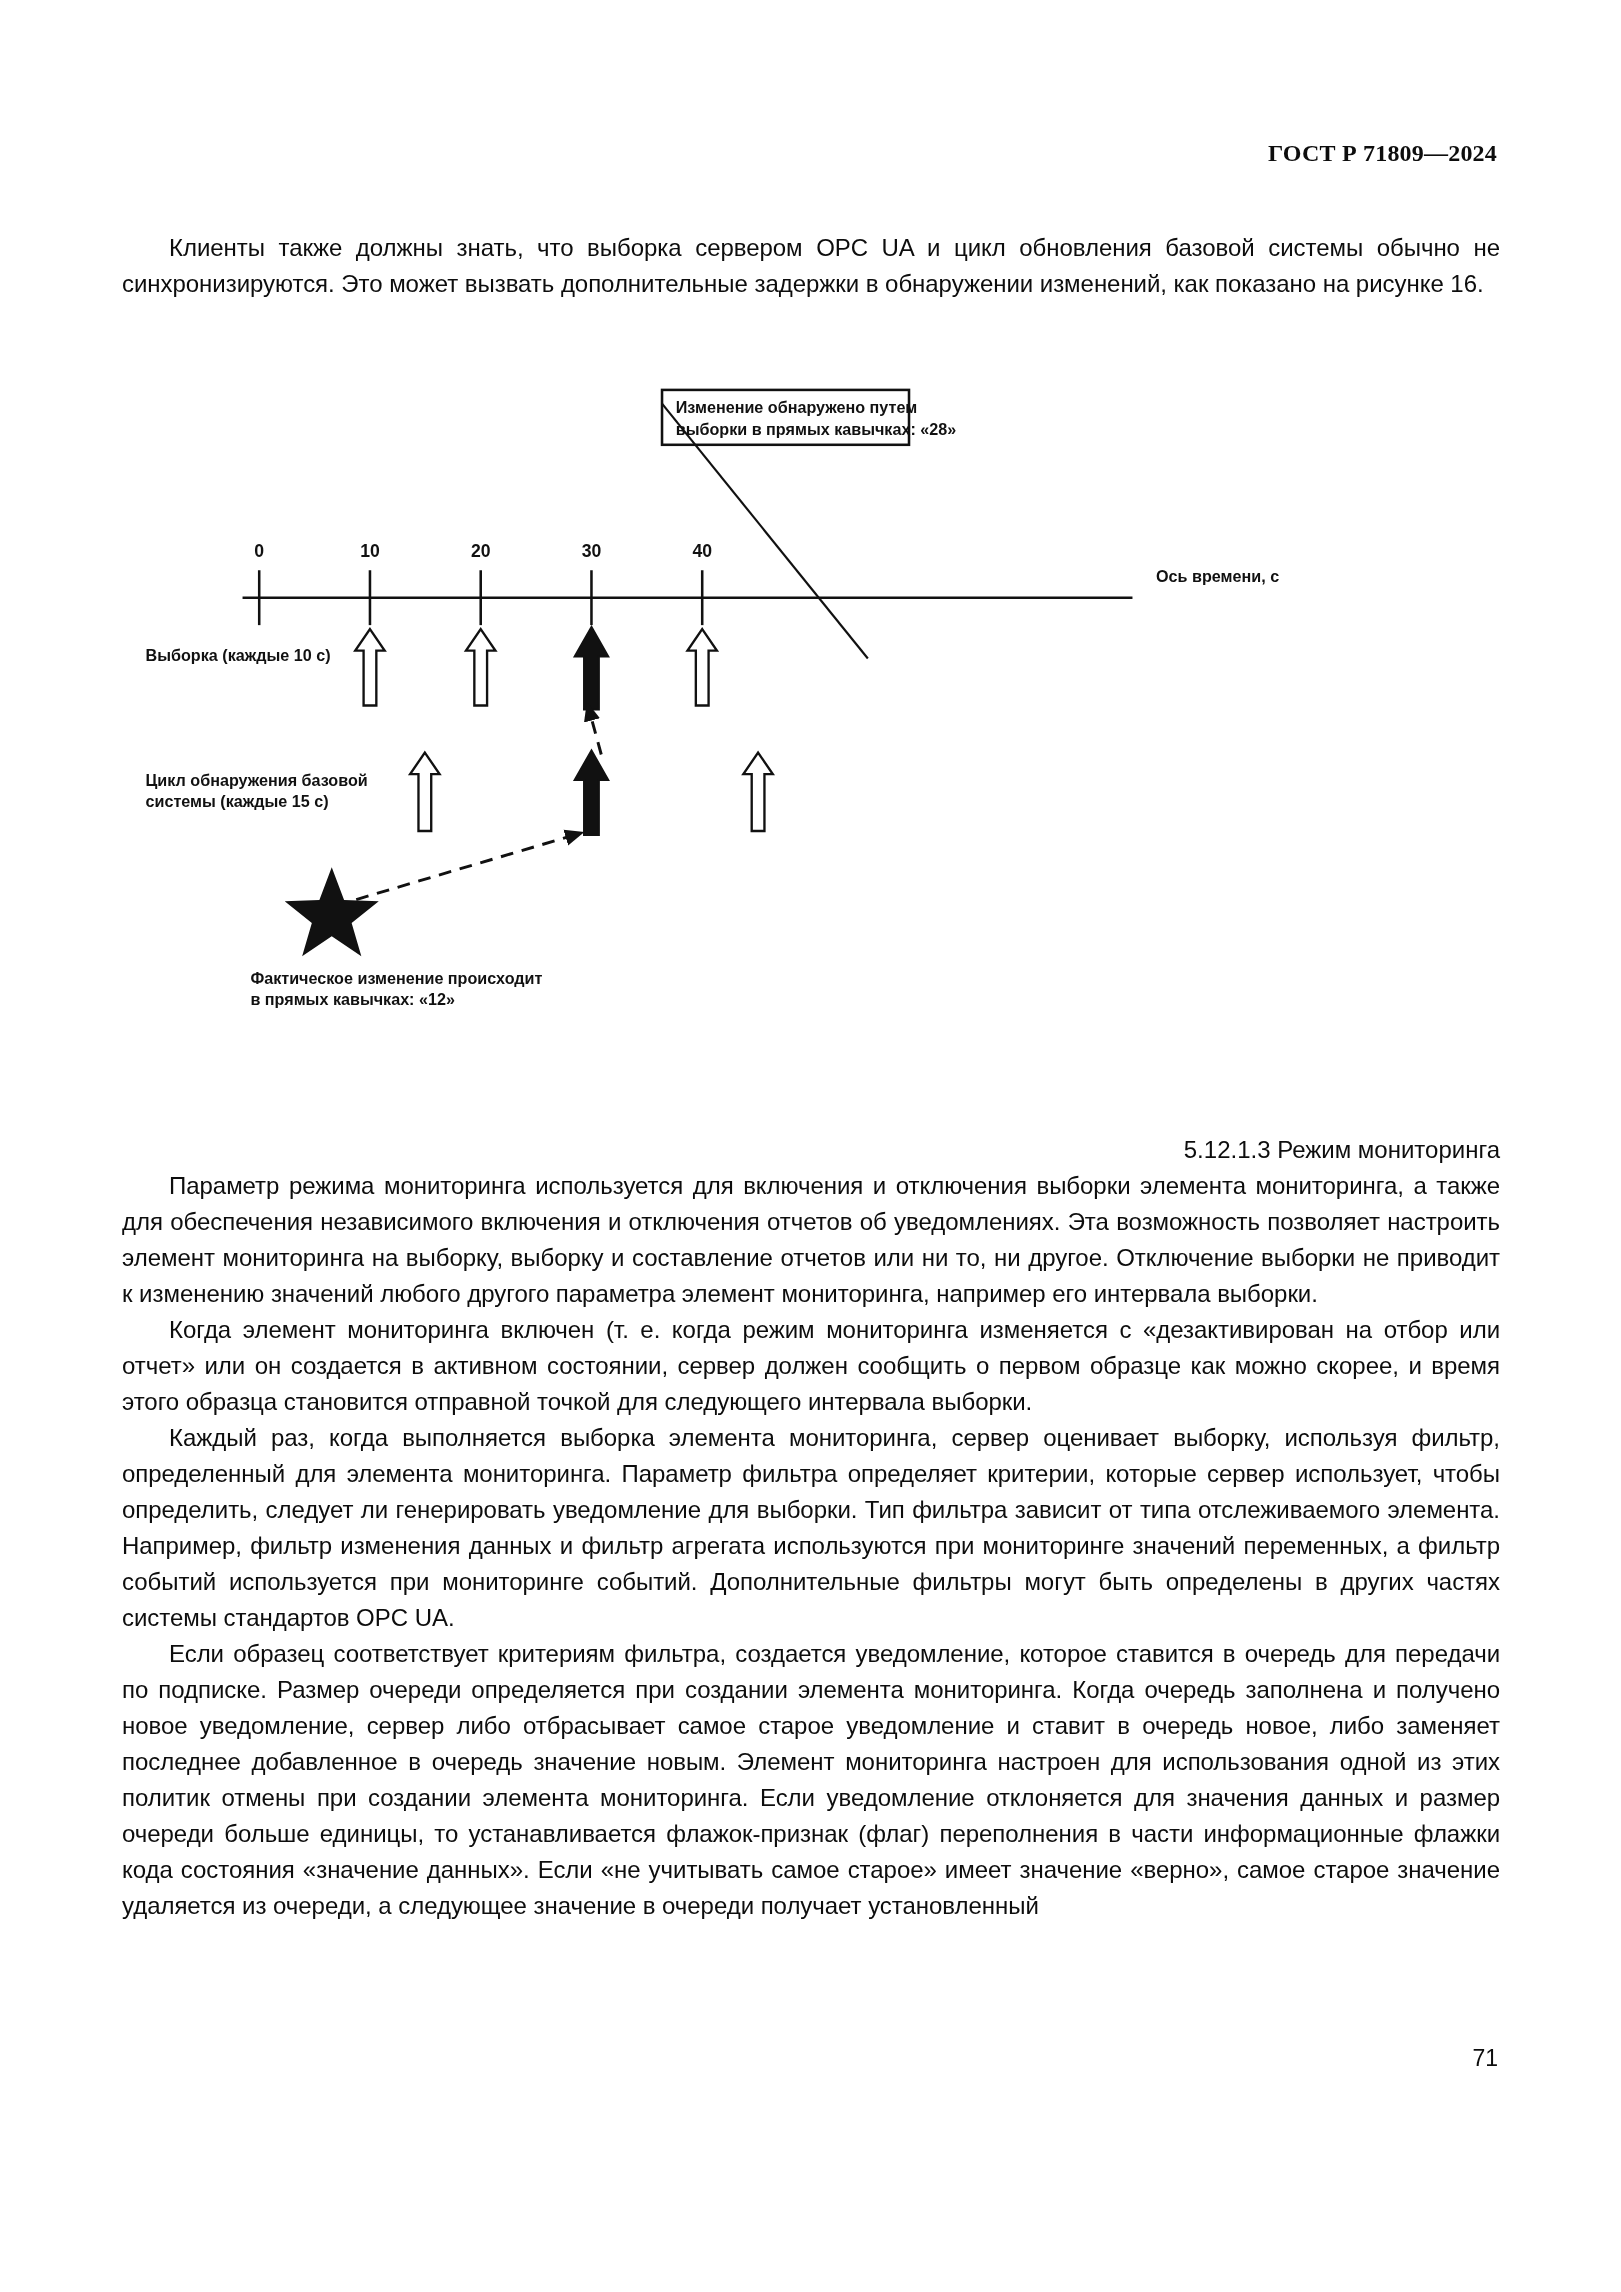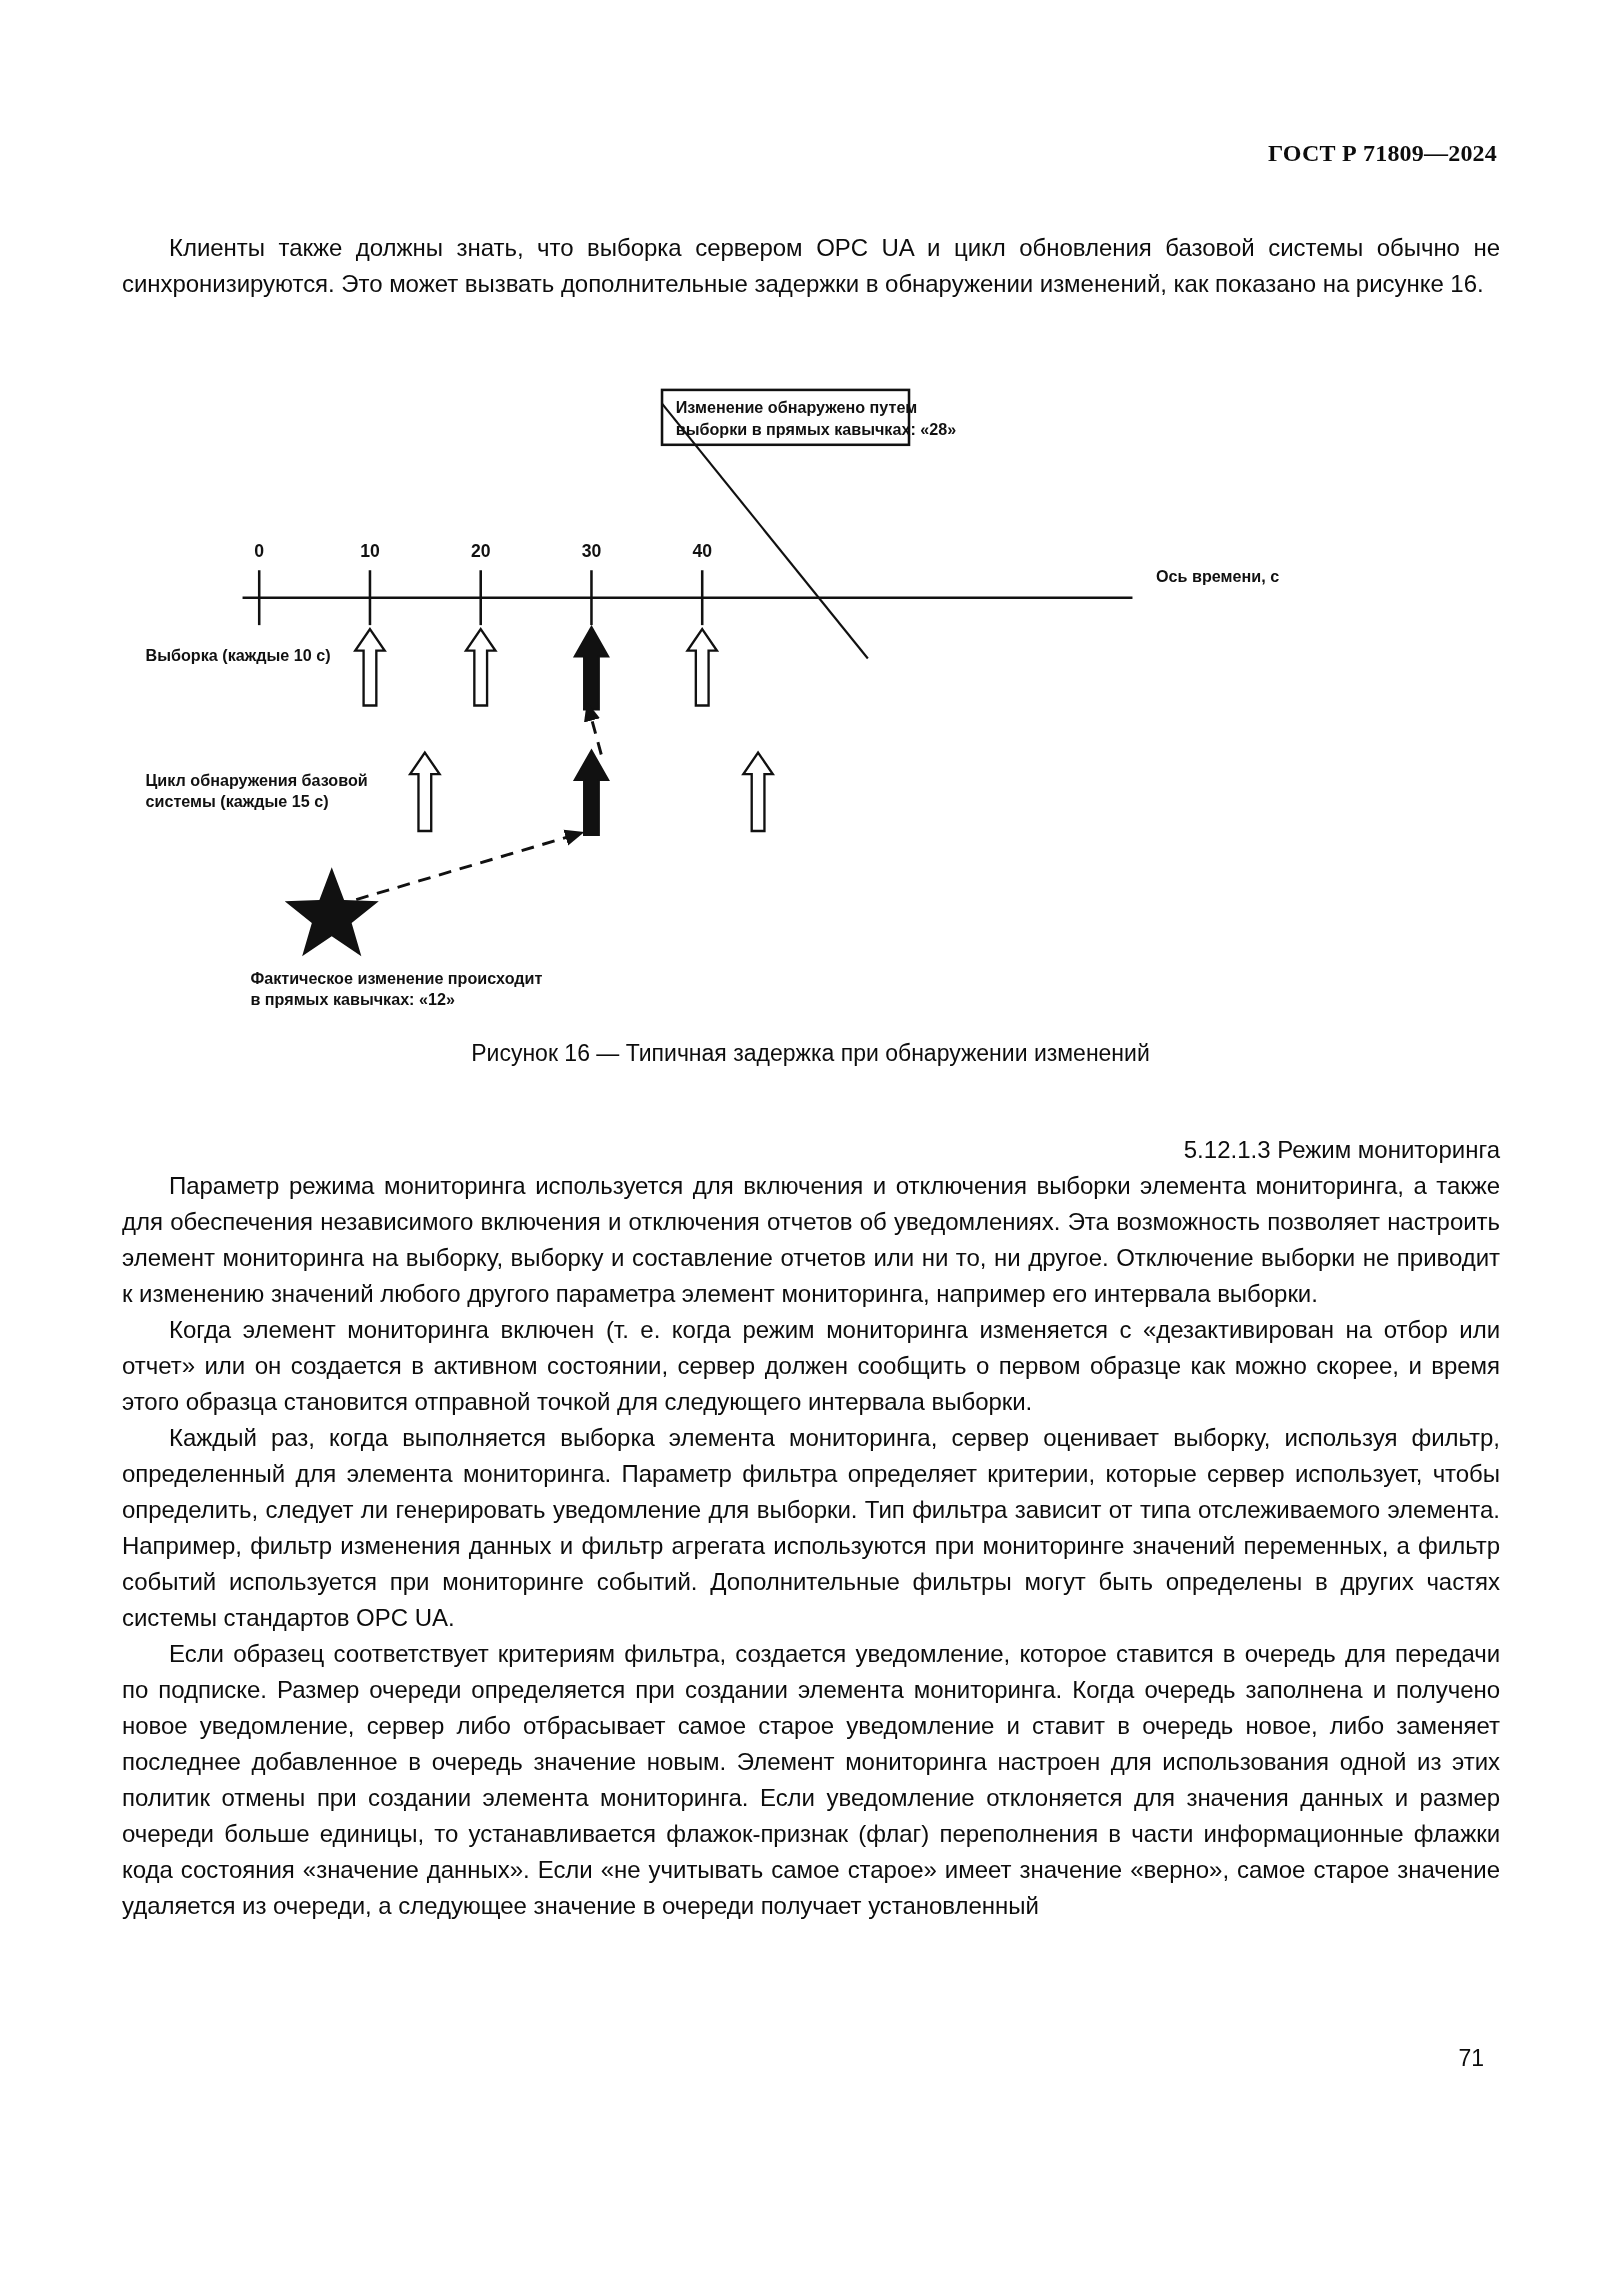--- a/index.html
+++ b/index.html
@@ -183,7 +183,6 @@
     </svg>
   </div>
 
-  <div class="fig-caption">Рисунок 16 — Типичная задержка при обнаружении изменений</div>
 
   <div class="col tail">
     <p class="clause">5.12.1.3 Режим мониторинга</p>

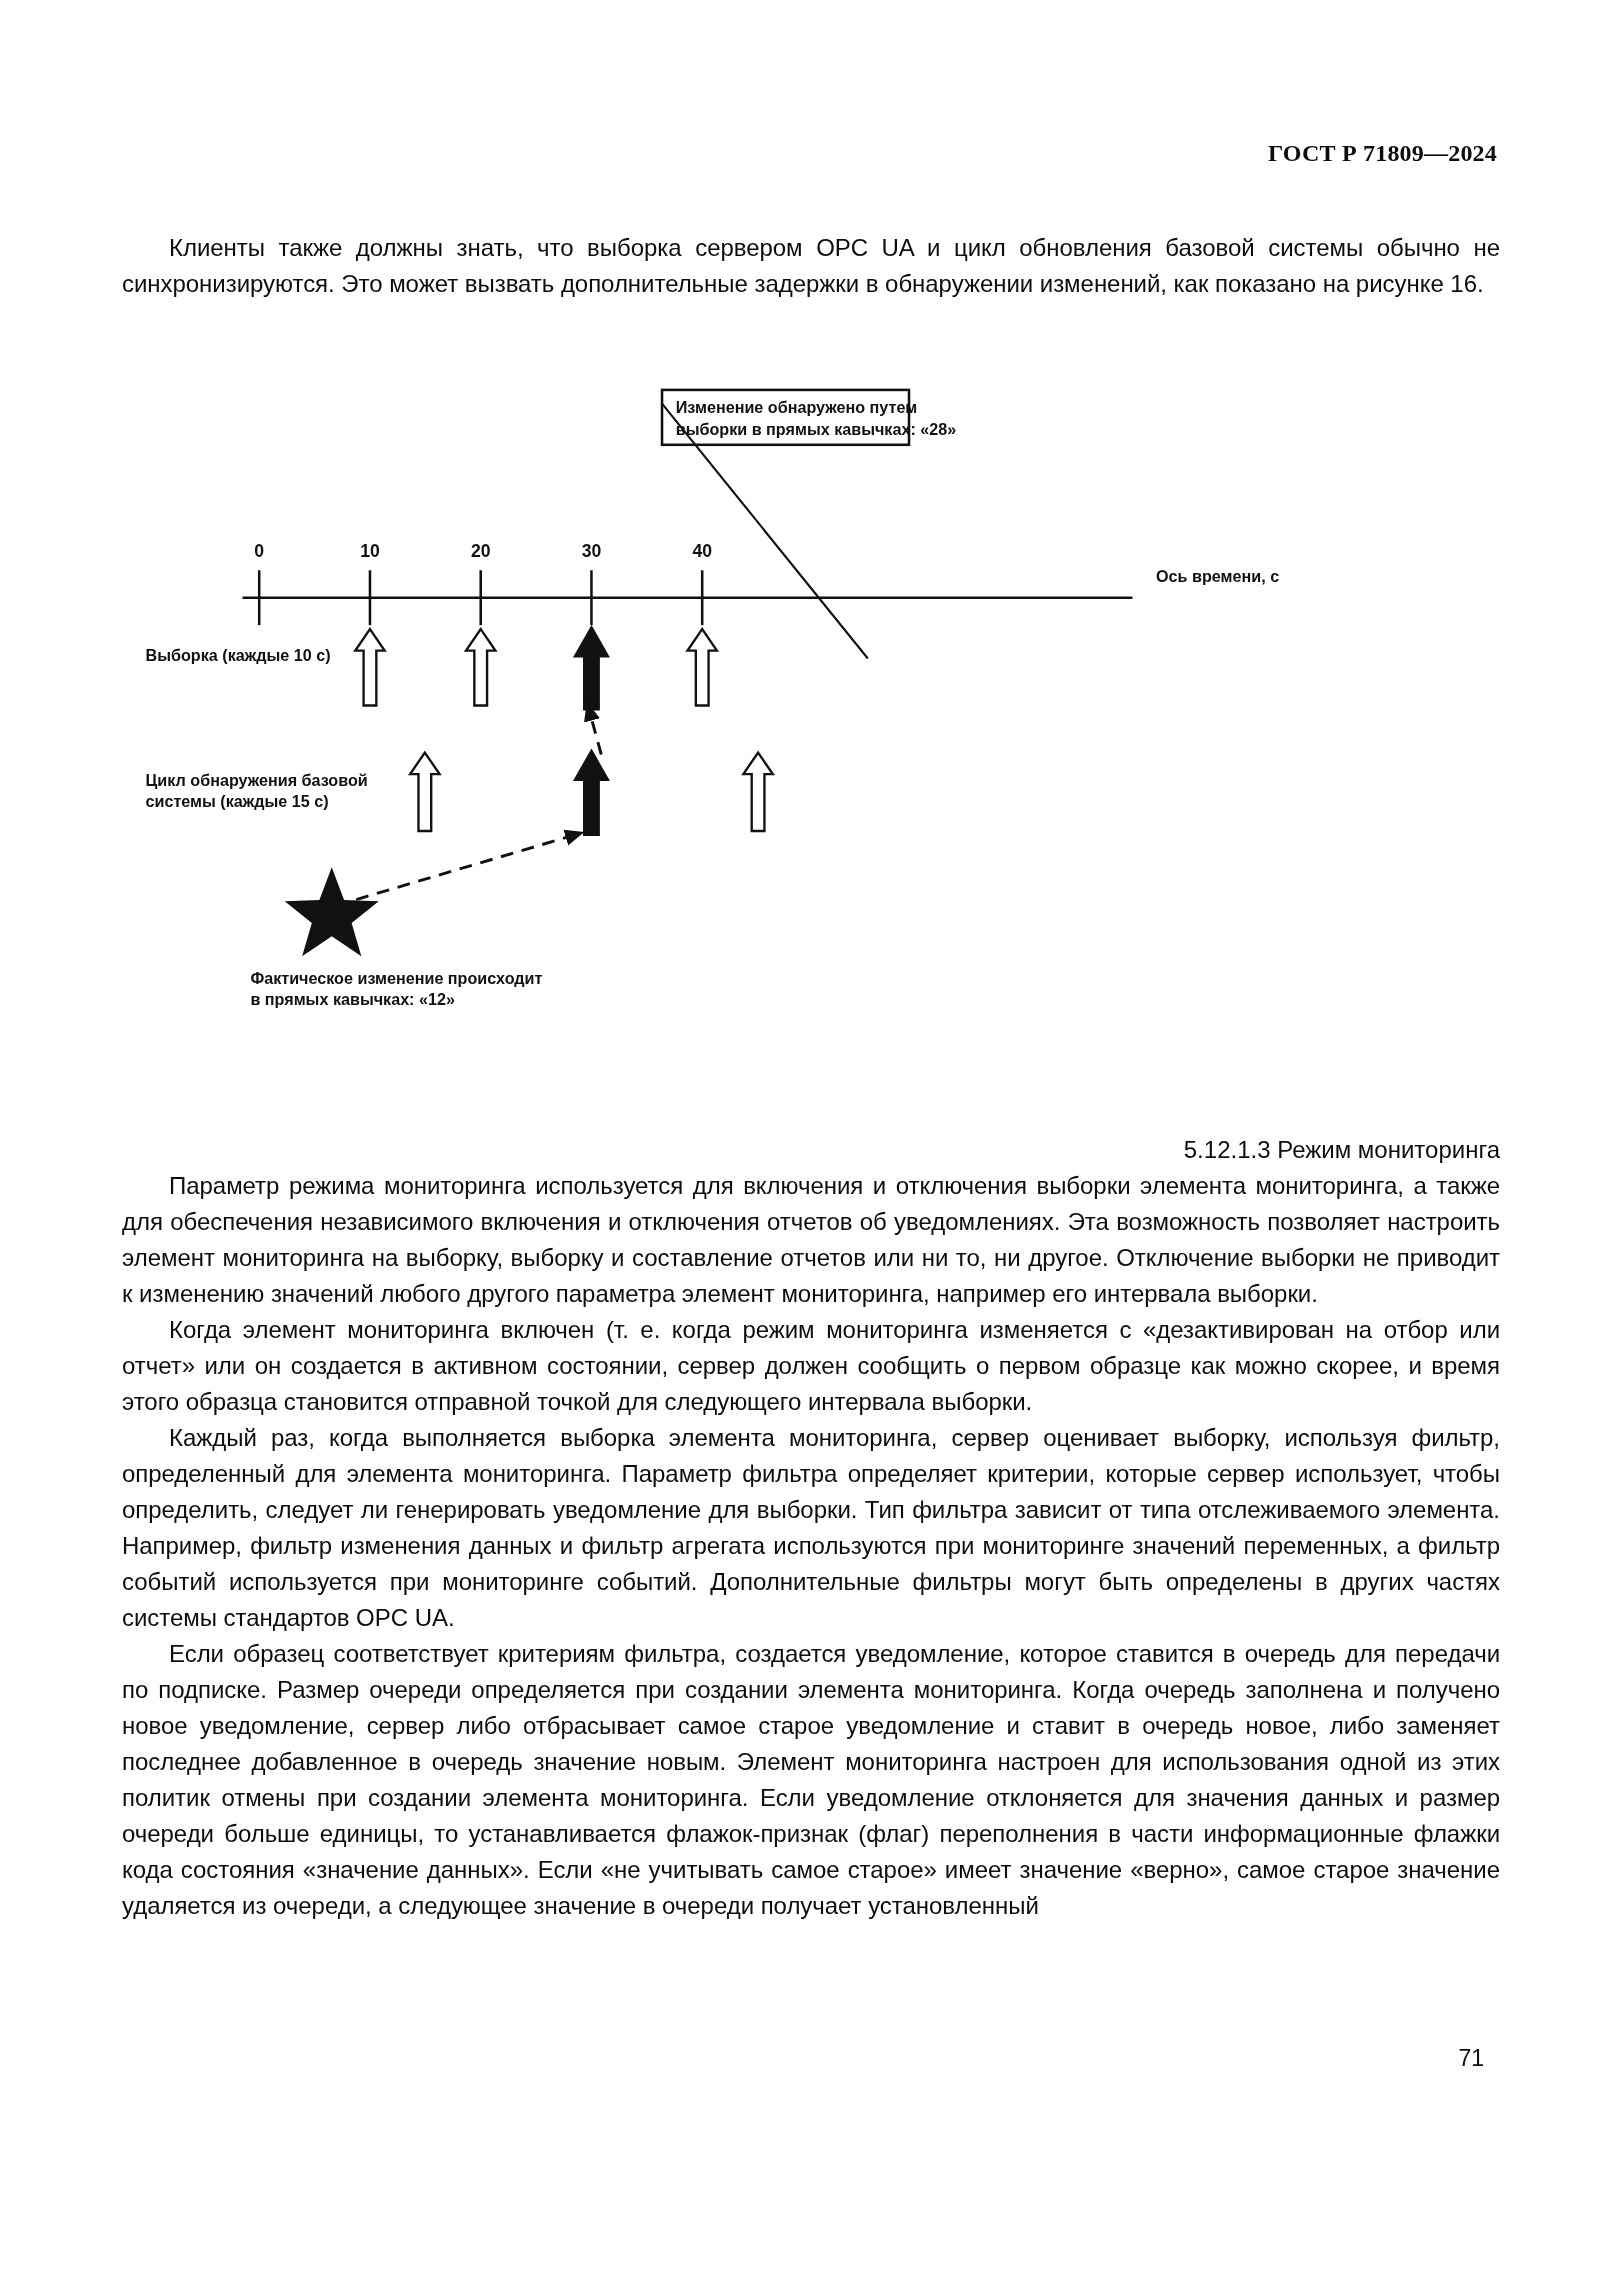--- a/index.html
+++ b/index.html
@@ -85,7 +85,7 @@
   
   .folio {
     position: absolute;
-    right: 137px;
+    right: 123px;
     top: 2045px;
     font-size: 23px;
   }

